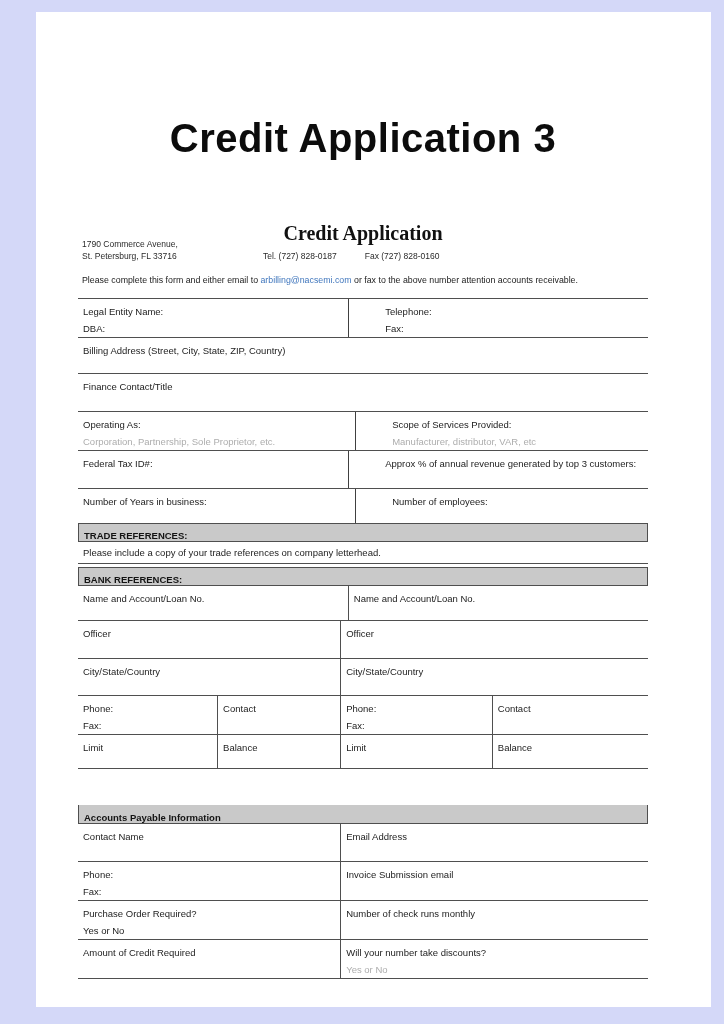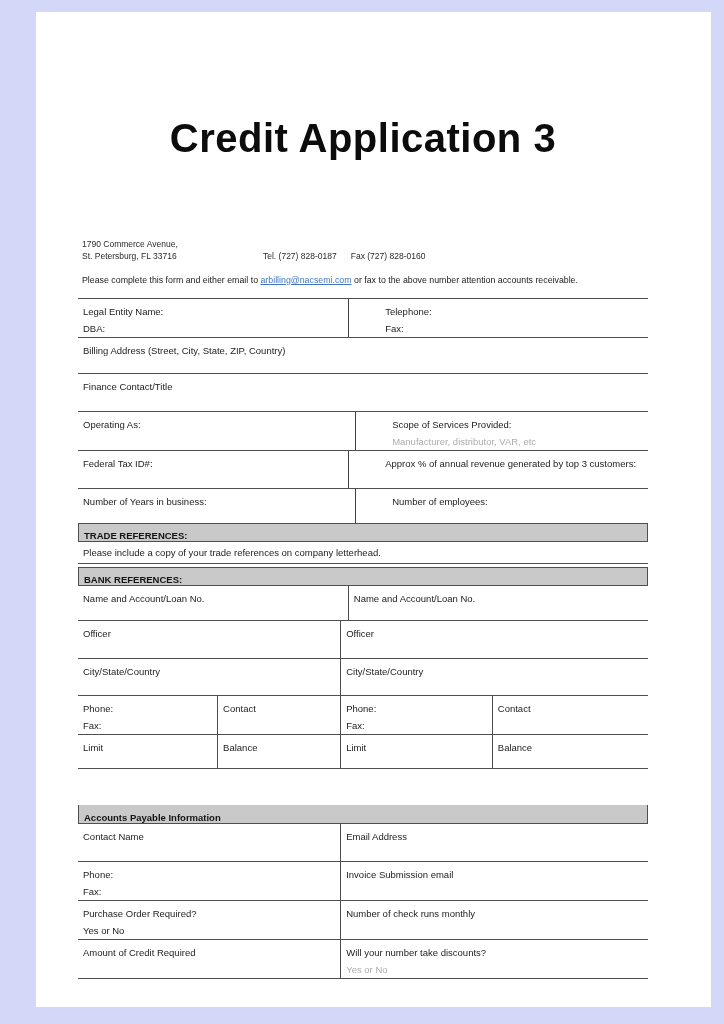--- a/index.html
+++ b/index.html
@@ -88,6 +88,7 @@
 
   <div class="content">
 
+    <div class="form-title">Credit Application</div>
 
     <div class="addr">
       <div>1790 Commerce Avenue,</div>

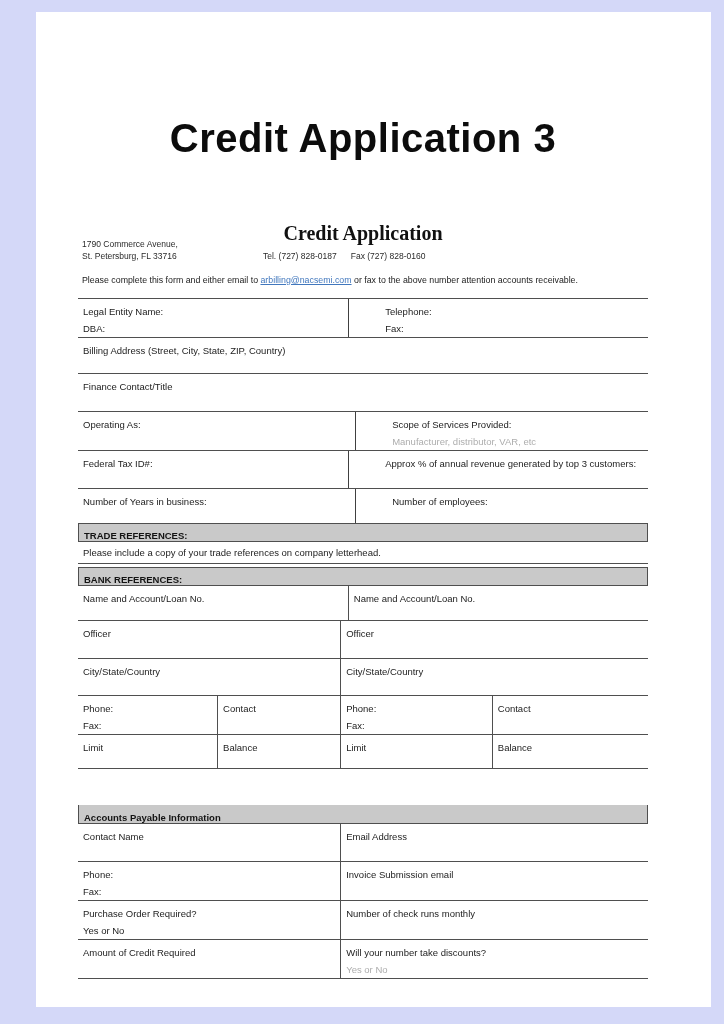--- a/index.html
+++ b/index.html
@@ -41,7 +41,7 @@
     position:absolute; top:239px; left:185px;
     font-size:8.5px; color:#2a2a2a;
   }
-  .telfax span + span { margin-left:14px; }
+  .telfax span + span { margin-left:28px; }
   .intro {
     position:absolute; top:263px; left:4px; width:566px;
     font-size:8.8px; color:#222;

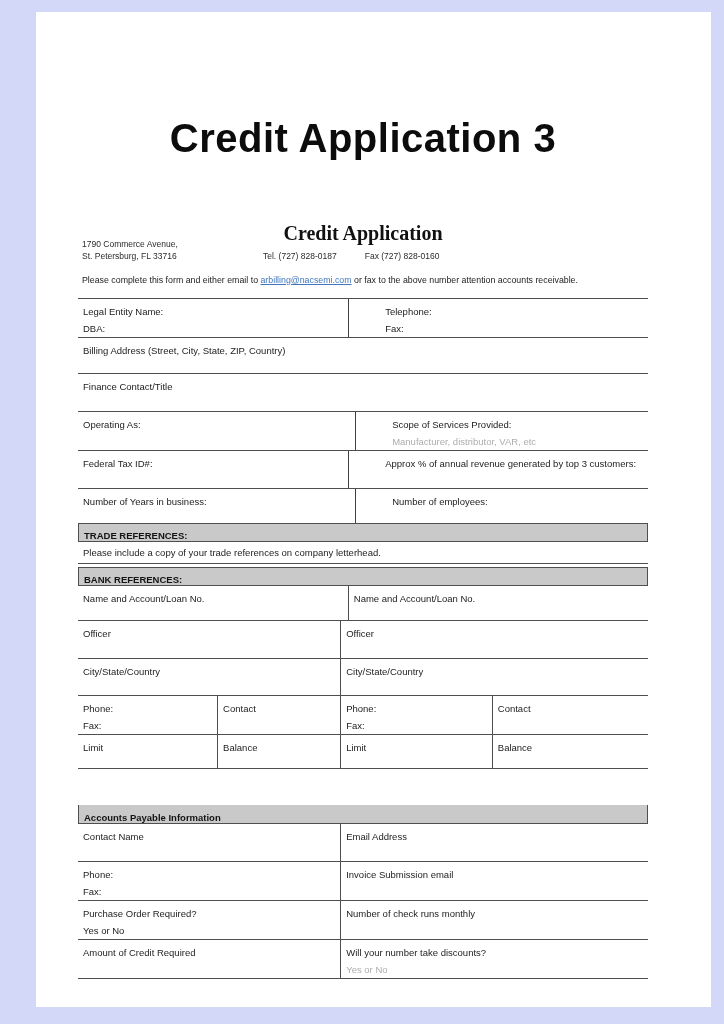--- a/index.html
+++ b/index.html
@@ -46,7 +46,7 @@
     position:absolute; top:263px; left:4px; width:566px;
     font-size:8.8px; color:#222;
   }
-  .link { color:#4177bd; text-decoration:underline; cursor:pointer;margin-top:14px; }
+  .link { color:#4177bd; cursor:pointer;margin-top:14px; }
   .tbl {
     position:absolute; top:286px; left:0; width:570px;
     border-top:1px solid #4f4f4f;

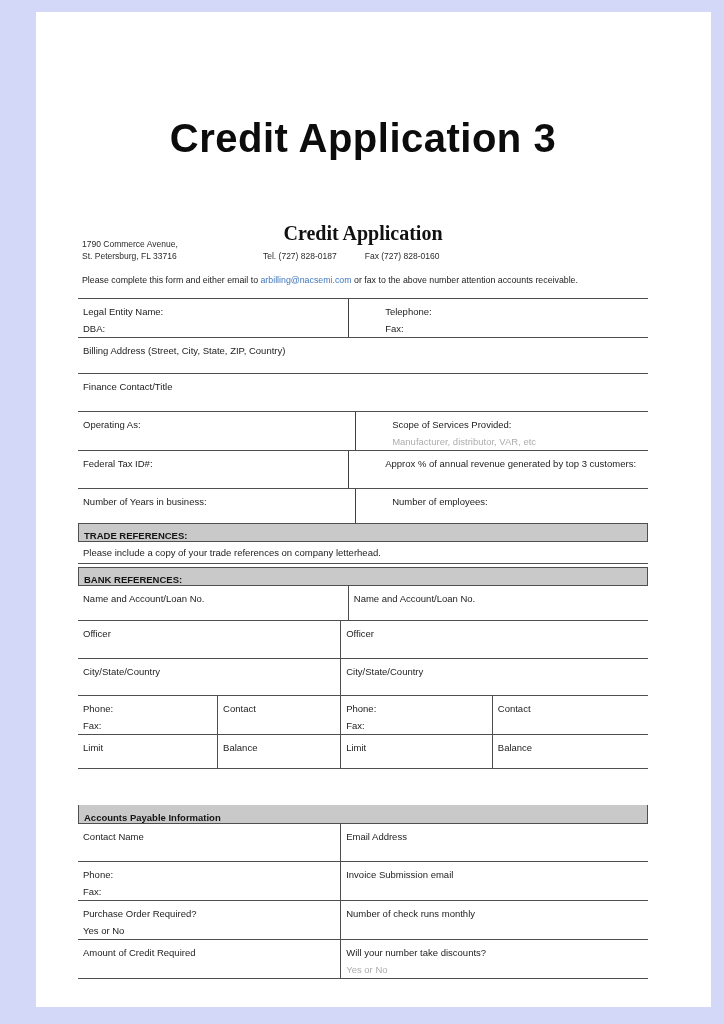--- a/index.html
+++ b/index.html
@@ -131,6 +131,7 @@
       <div class="row h35">
         <div class="cell cA">
           <div class="lbl">Operating As:</div>
+          <div class="ph lbl">Corporation, Partnership, Sole Proprietor, etc.</div>
         </div>
         <div class="cell cB">
           <div class="lbl">Scope of Services Provided:</div>

